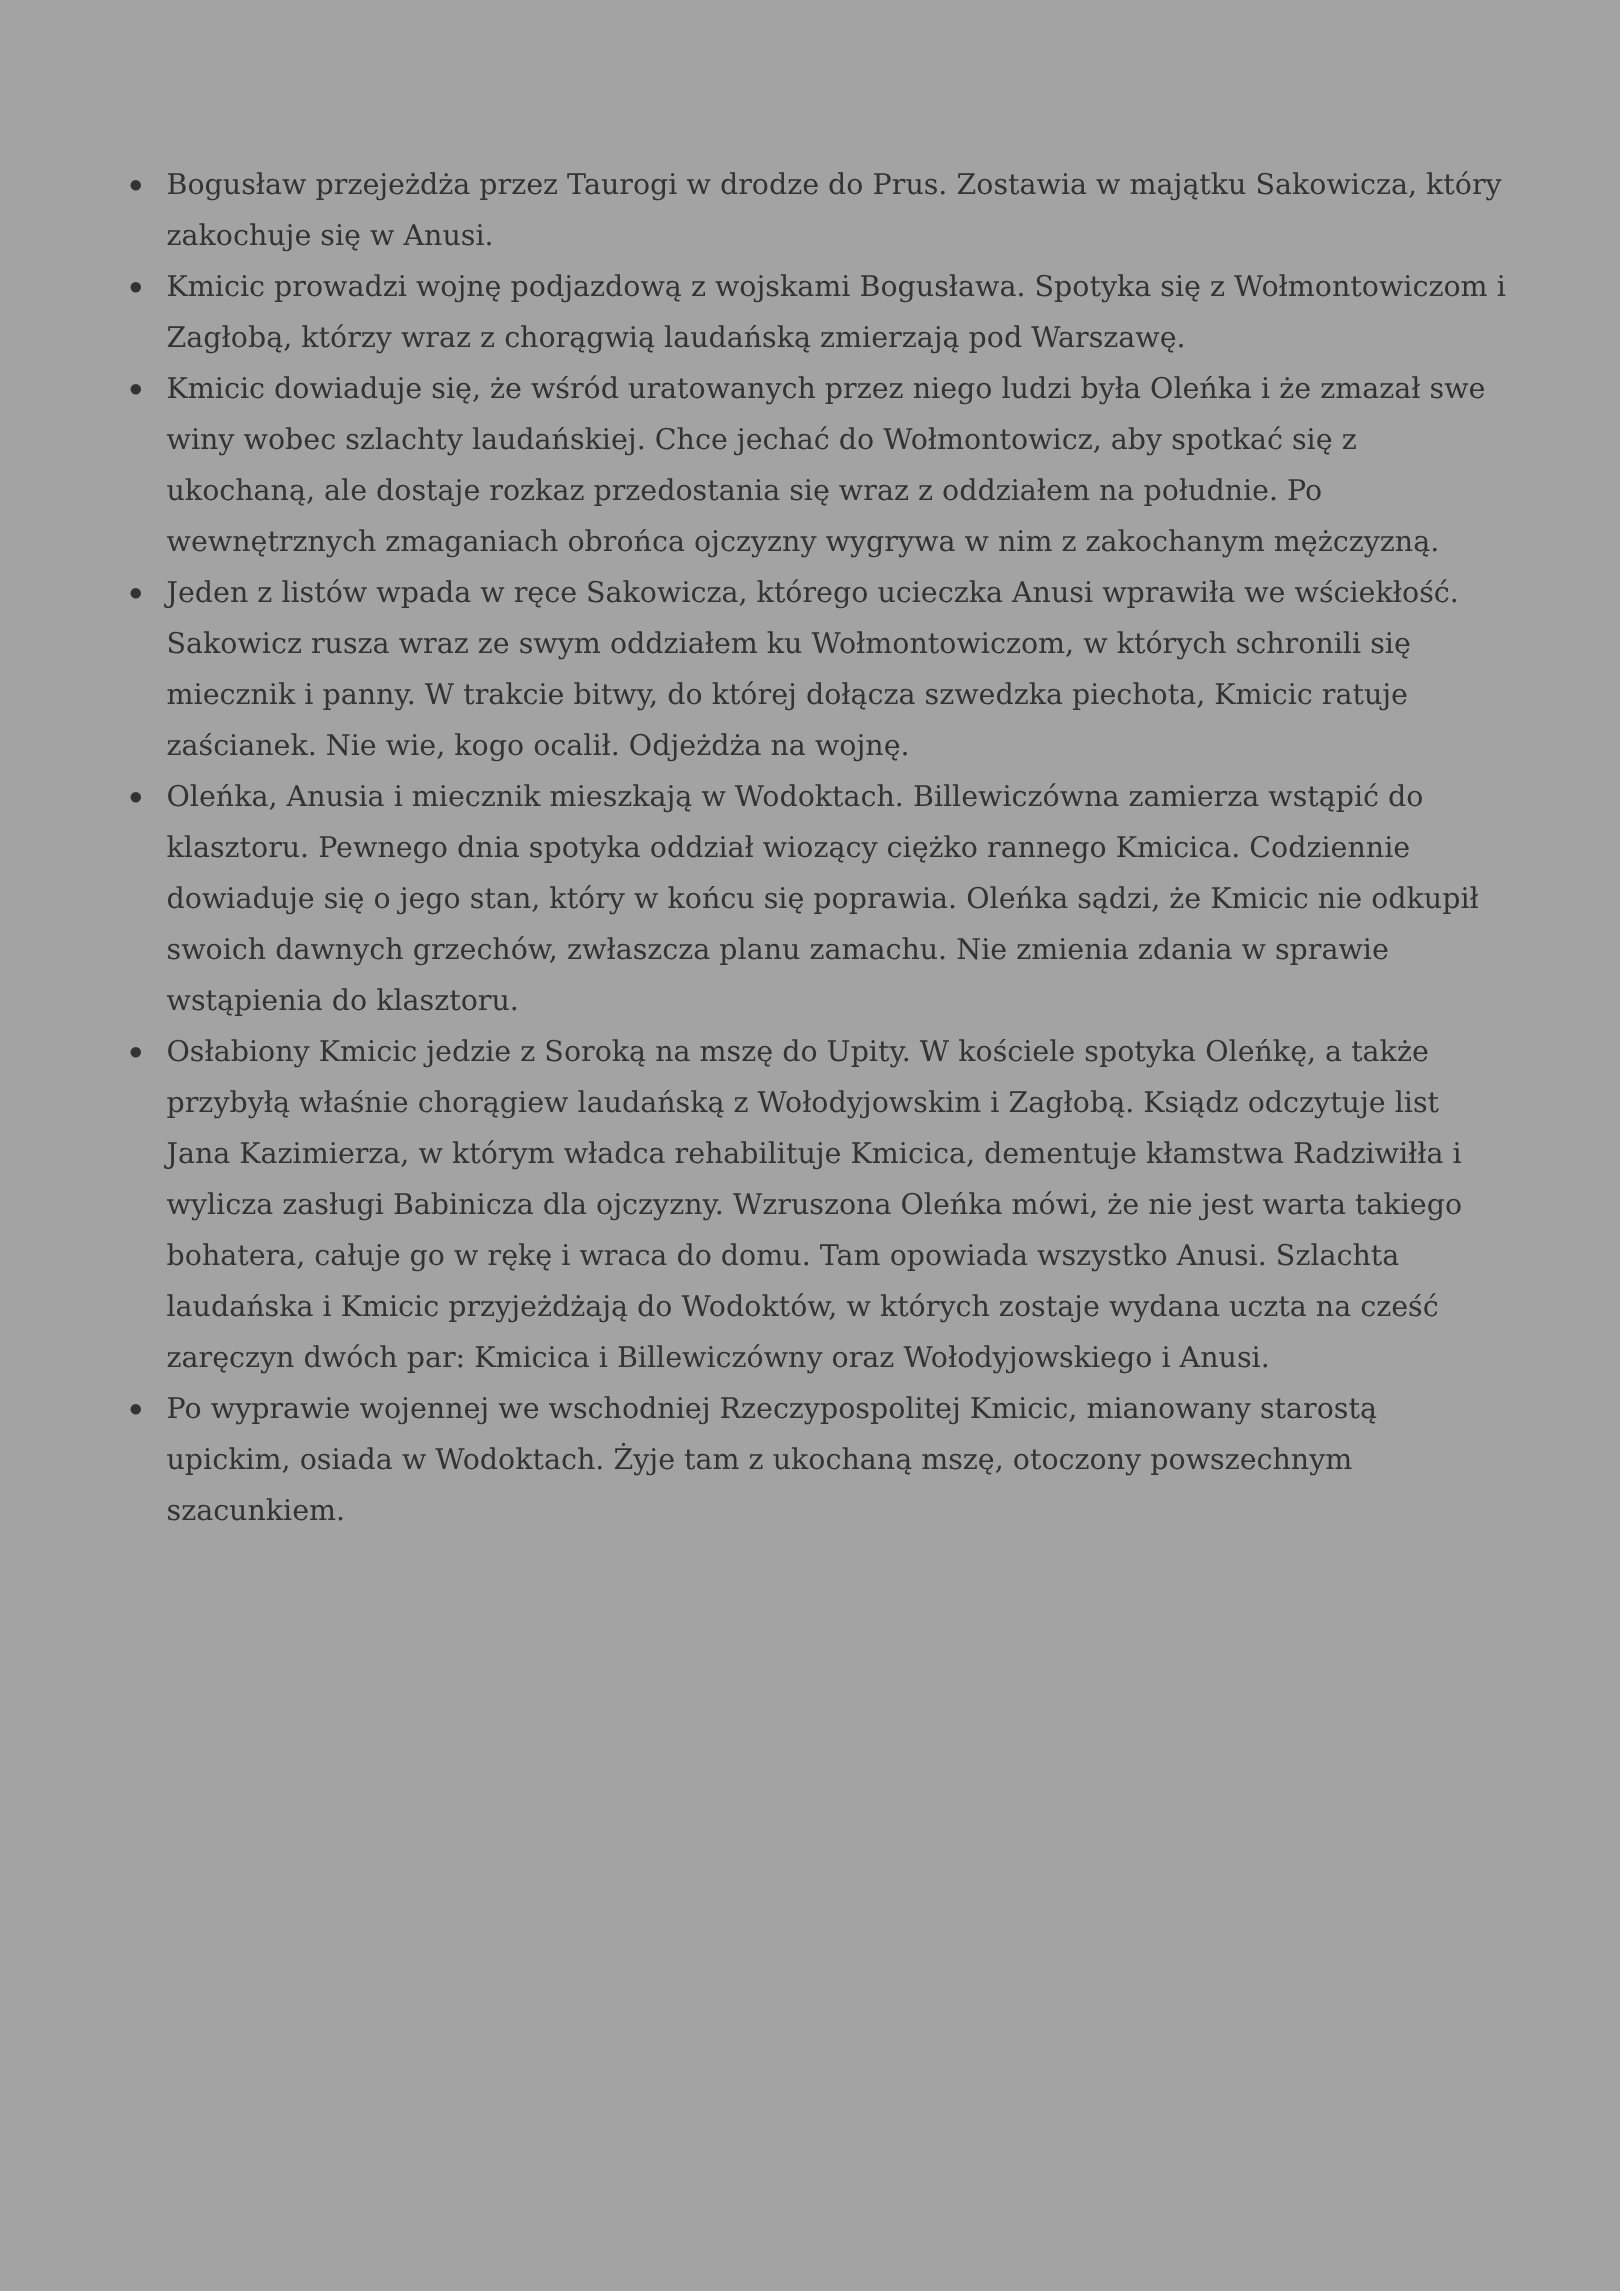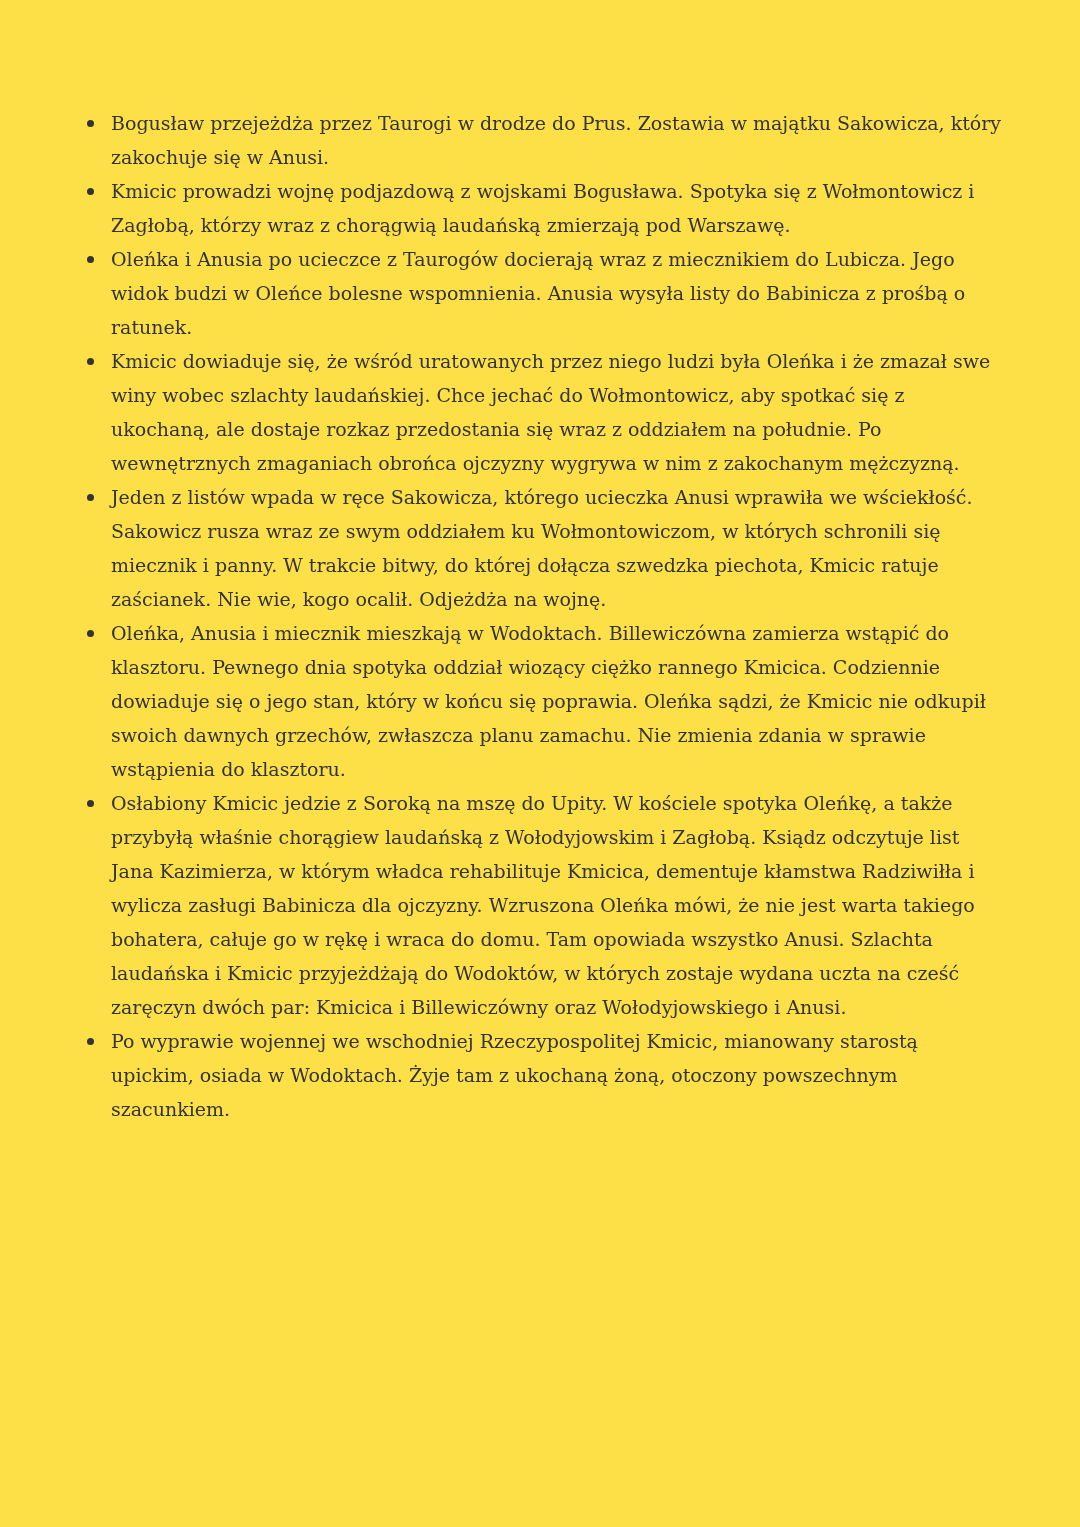--- a/index.html
+++ b/index.html
@@ -16,7 +16,7 @@
     box-sizing: border-box;
     width: 1080px;
     height: 1527px;
-    background: #fde047;
+    background: #a3a3a3;
     padding: 106px 76px 0 86px;
   }
   ul.bullet-list {

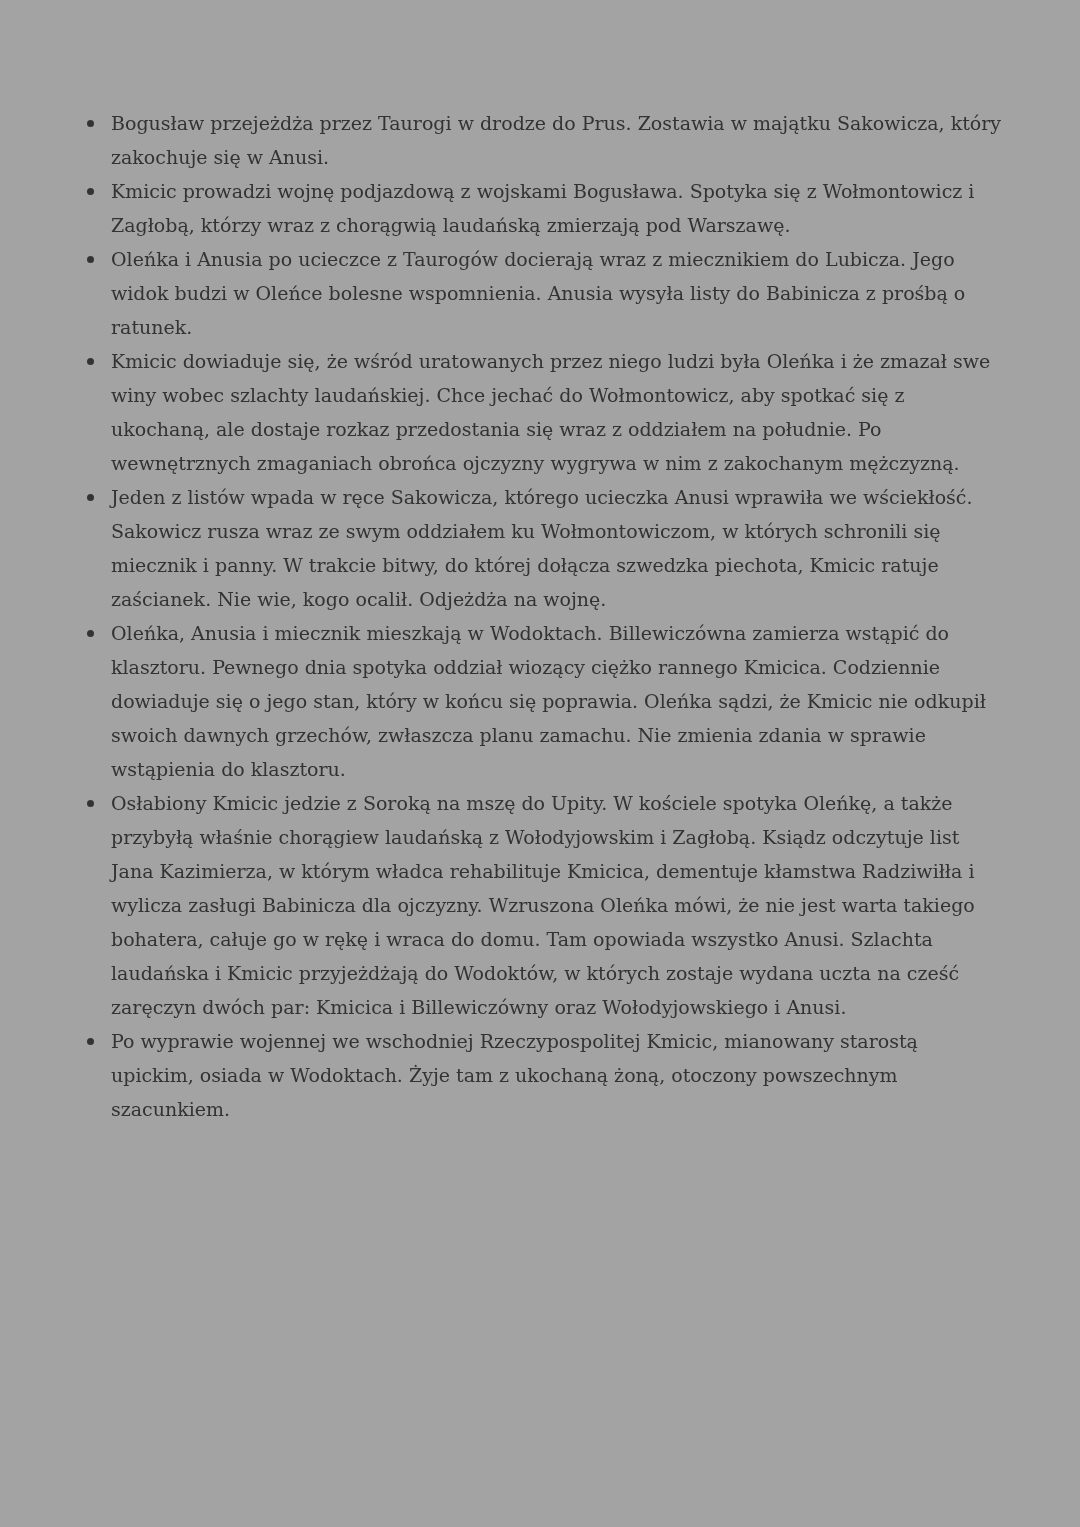--- a/index.html
+++ b/index.html
@@ -51,7 +51,7 @@
 <div class="page">
   <ul class="bullet-list">
     <li>Bogusław przejeżdża przez Taurogi w drodze do Prus. Zostawia w majątku Sakowicza, który zakochuje się w Anusi.</li>
-    <li>Kmicic prowadzi wojnę podjazdową z wojskami Bogusława. Spotyka się z Wołmontowicz i Zagłobą, którzy wraz z chorągwią laudańską zmierzają pod Warszawę.</li>
+    <li>Kmicic prowadzi wojnę podjazdową z wojskami Bogusława. Spotyka się z Wołmontowiczom i Zagłobą, którzy wraz z chorągwią laudańską zmierzają pod Warszawę.</li>
     <li>Oleńka i Anusia po ucieczce z Taurogów docierają wraz z miecznikiem do Lubicza. Jego widok budzi w Oleńce bolesne wspomnienia. Anusia wysyła listy do Babinicza z prośbą o ratunek.</li>
     <li>Kmicic dowiaduje się, że wśród uratowanych przez niego ludzi była Oleńka i że zmazał swe winy wobec szlachty laudańskiej. Chce jechać do Wołmontowicz, aby spotkać się z ukochaną, ale dostaje rozkaz przedostania się wraz z oddziałem na południe. Po wewnętrznych zmaganiach obrońca ojczyzny wygrywa w nim z zakochanym mężczyzną.</li>
     <li>Jeden z listów wpada w ręce Sakowicza, którego ucieczka Anusi wprawiła we wściekłość. Sakowicz rusza wraz ze swym oddziałem ku Wołmontowiczom, w których schronili się miecznik i panny. W trakcie bitwy, do której dołącza szwedzka piechota, Kmicic ratuje zaścianek. Nie wie, kogo ocalił. Odjeżdża na wojnę.</li>

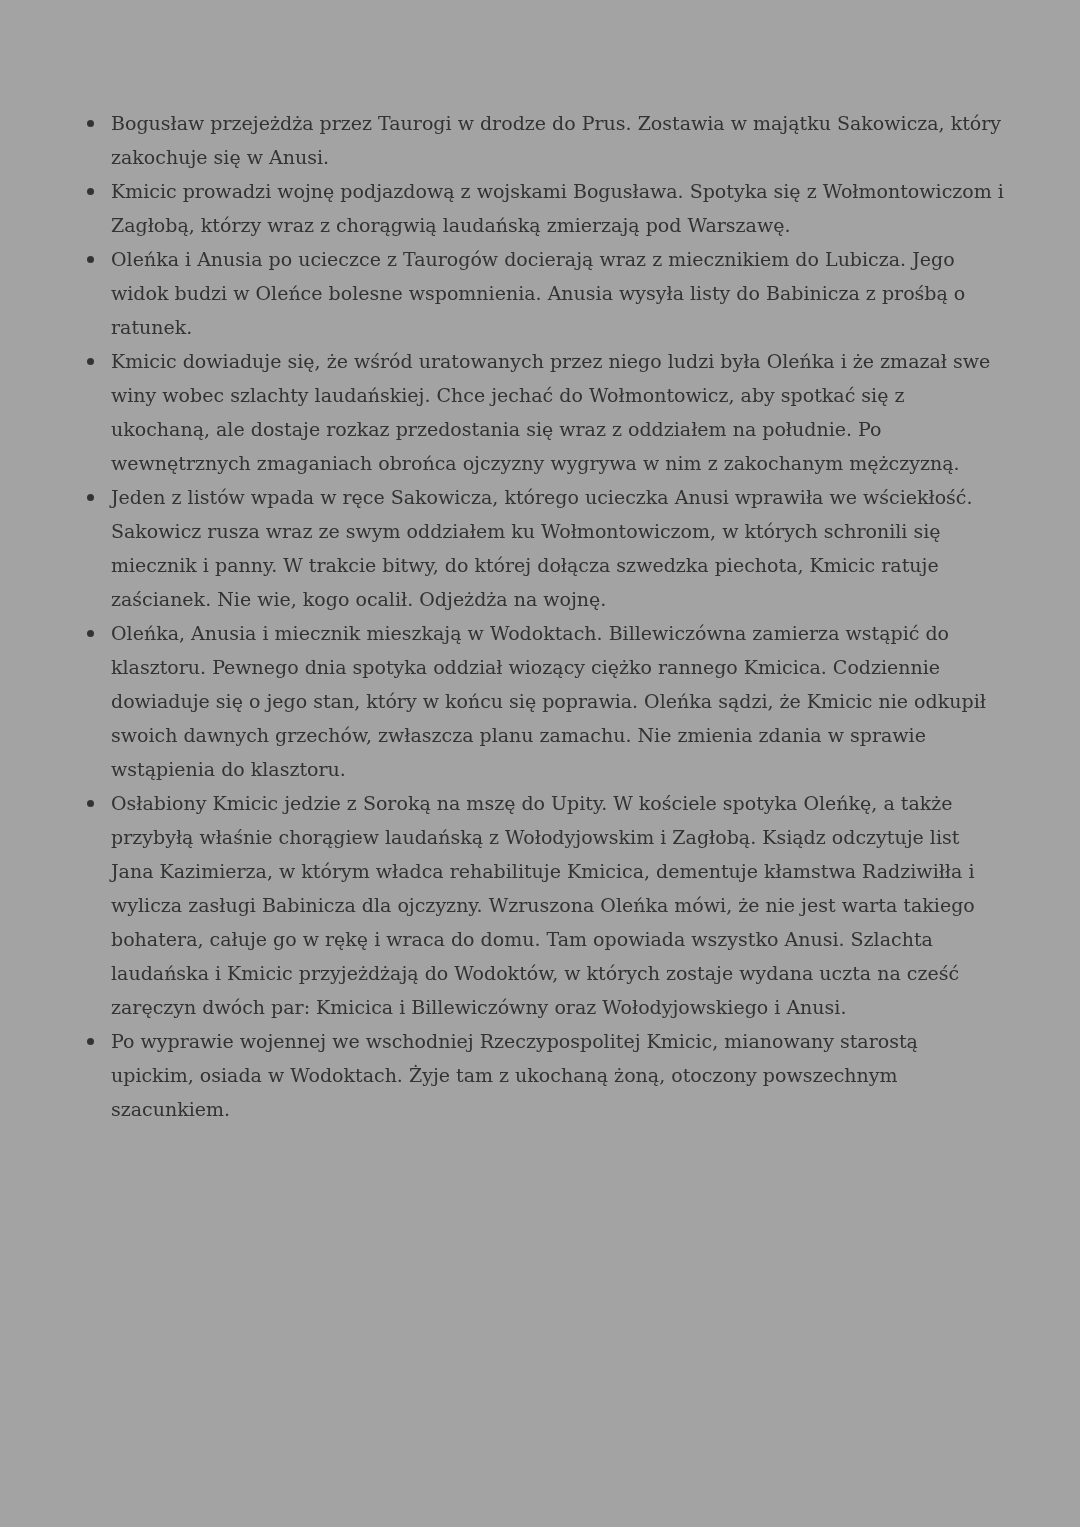--- a/index.html
+++ b/index.html
@@ -52,7 +52,6 @@
   <ul class="bullet-list">
     <li>Bogusław przejeżdża przez Taurogi w drodze do Prus. Zostawia w majątku Sakowicza, który zakochuje się w Anusi.</li>
     <li>Kmicic prowadzi wojnę podjazdową z wojskami Bogusława. Spotyka się z Wołmontowiczom i Zagłobą, którzy wraz z chorągwią laudańską zmierzają pod Warszawę.</li>
-    <li>Oleńka i Anusia po ucieczce z Taurogów docierają wraz z miecznikiem do Lubicza. Jego widok budzi w Oleńce bolesne wspomnienia. Anusia wysyła listy do Babinicza z prośbą o ratunek.</li>
     <li>Kmicic dowiaduje się, że wśród uratowanych przez niego ludzi była Oleńka i że zmazał swe winy wobec szlachty laudańskiej. Chce jechać do Wołmontowicz, aby spotkać się z ukochaną, ale dostaje rozkaz przedostania się wraz z oddziałem na południe. Po wewnętrznych zmaganiach obrońca ojczyzny wygrywa w nim z zakochanym mężczyzną.</li>
     <li>Jeden z listów wpada w ręce Sakowicza, którego ucieczka Anusi wprawiła we wściekłość. Sakowicz rusza wraz ze swym oddziałem ku Wołmontowiczom, w których schronili się miecznik i panny. W trakcie bitwy, do której dołącza szwedzka piechota, Kmicic ratuje zaścianek. Nie wie, kogo ocalił. Odjeżdża na wojnę.</li>
     <li>Oleńka, Anusia i miecznik mieszkają w Wodoktach. Billewiczówna zamierza wstąpić do klasztoru. Pewnego dnia spotyka oddział wiozący ciężko rannego Kmicica. Codziennie dowiaduje się o jego stan, który w końcu się poprawia. Oleńka sądzi, że Kmicic nie odkupił swoich dawnych grzechów, zwłaszcza planu zamachu. Nie zmienia zdania w sprawie wstąpienia do klasztoru.</li>

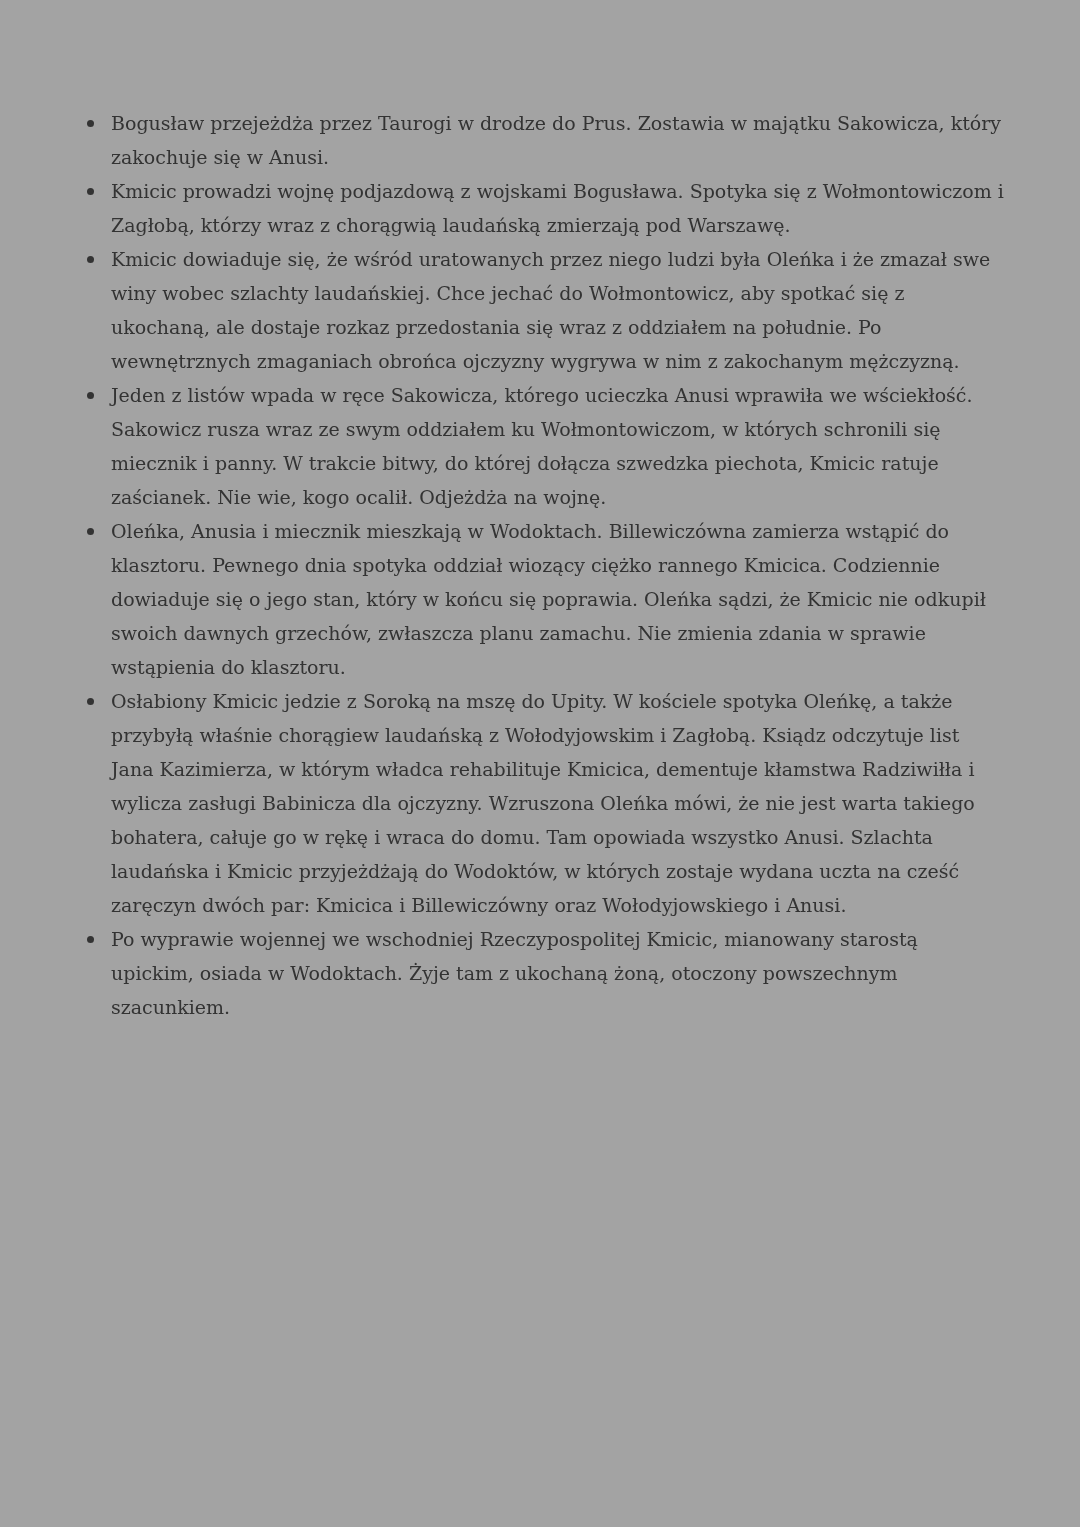--- a/index.html
+++ b/index.html
@@ -56,7 +56,7 @@
     <li>Jeden z listów wpada w ręce Sakowicza, którego ucieczka Anusi wprawiła we wściekłość. Sakowicz rusza wraz ze swym oddziałem ku Wołmontowiczom, w których schronili się miecznik i panny. W trakcie bitwy, do której dołącza szwedzka piechota, Kmicic ratuje zaścianek. Nie wie, kogo ocalił. Odjeżdża na wojnę.</li>
     <li>Oleńka, Anusia i miecznik mieszkają w Wodoktach. Billewiczówna zamierza wstąpić do klasztoru. Pewnego dnia spotyka oddział wiozący ciężko rannego Kmicica. Codziennie dowiaduje się o jego stan, który w końcu się poprawia. Oleńka sądzi, że Kmicic nie odkupił swoich dawnych grzechów, zwłaszcza planu zamachu. Nie zmienia zdania w sprawie wstąpienia do klasztoru.</li>
     <li>Osłabiony Kmicic jedzie z Soroką na mszę do Upity. W kościele spotyka Oleńkę, a także przybyłą właśnie chorągiew laudańską z Wołodyjowskim i Zagłobą. Ksiądz odczytuje list Jana Kazimierza, w którym władca rehabilituje Kmicica, dementuje kłamstwa Radziwiłła i wylicza zasługi Babinicza dla ojczyzny. Wzruszona Oleńka mówi, że nie jest warta takiego bohatera, całuje go w rękę i wraca do domu. Tam opowiada wszystko Anusi. Szlachta laudańska i Kmicic przyjeżdżają do Wodoktów, w których zostaje wydana uczta na cześć zaręczyn dwóch par: Kmicica i Billewiczówny oraz Wołodyjowskiego i Anusi.</li>
-    <li>Po wyprawie wojennej we wschodniej Rzeczypospolitej Kmicic, mianowany starostą upickim, osiada w Wodoktach. Żyje tam z ukochaną żoną, otoczony powszechnym szacunkiem.</li>
+    <li>Po wyprawie wojennej we wschodniej Rzeczypospolitej Kmicic, mianowany starostą upickim, osiada w Wodoktach. Żyje tam z ukochaną mszę, otoczony powszechnym szacunkiem.</li>
   </ul>
 </div>
 

